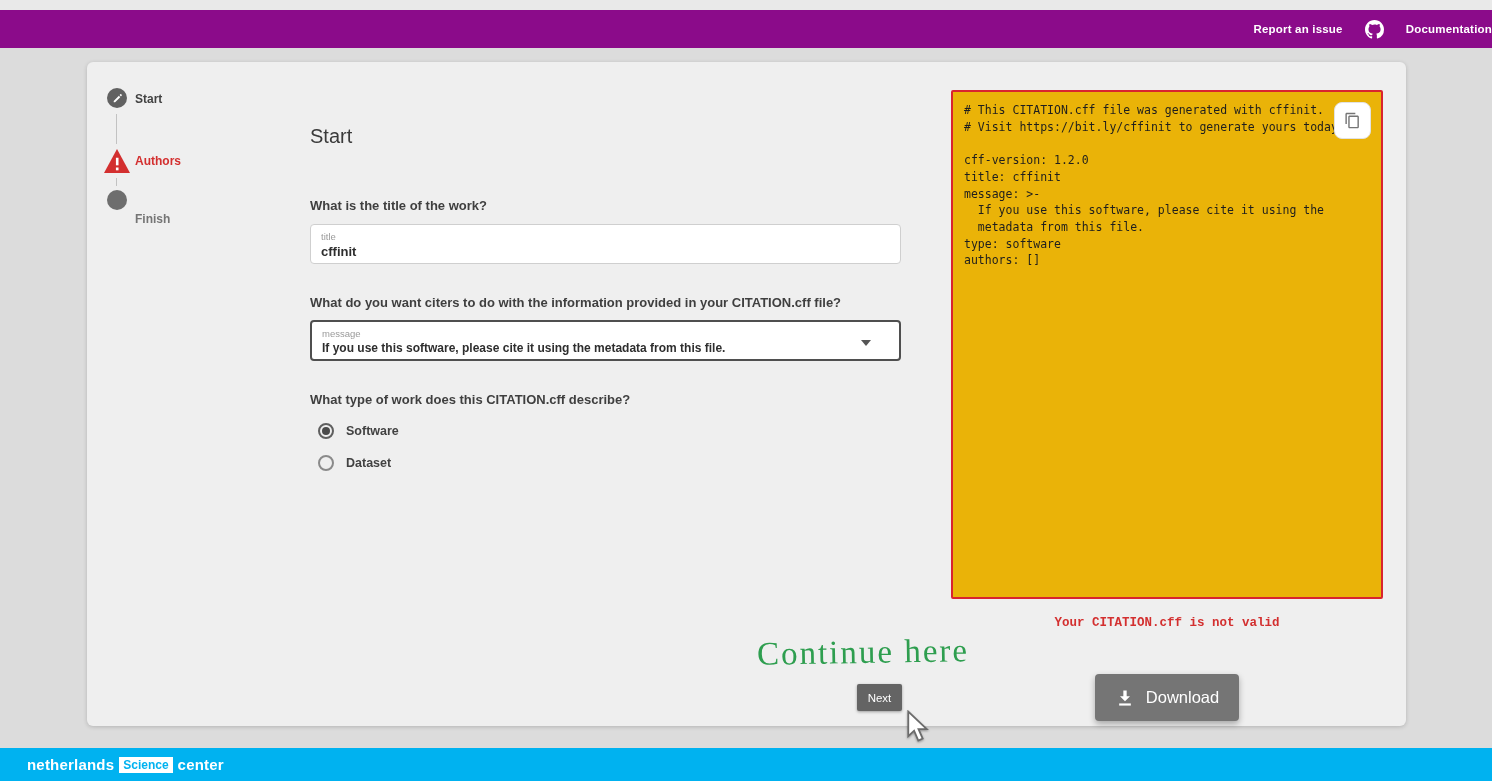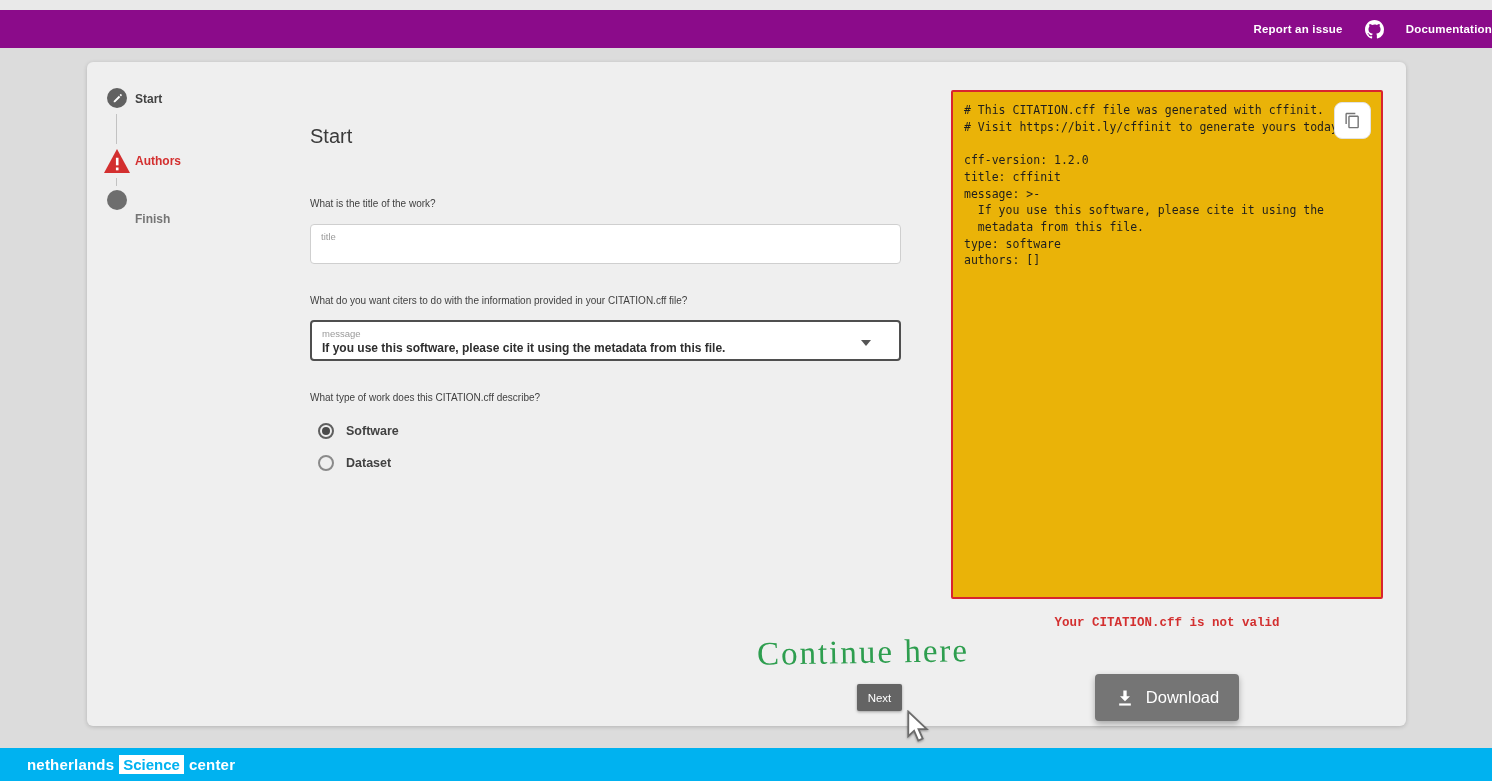--- a/index.html
+++ b/index.html
@@ -26,7 +26,7 @@
 
   
   .heading { font-size:20px; color:#3a3a3a; font-weight:normal; }
-  .question { font-size:10px; font-weight:normal; color:#3f3f3f; }
+  .question { font-size:13px; font-weight:bold; color:#3f3f3f; }
   .field { width:591px; background:#fff; border:1px solid #cfcfcf; border-radius:4px; padding:6px 10px 5px; }
   .field .mini-label { font-size:9.5px; color:#9a9a9a; display:block; }
   .field .value { font-size:13px; font-weight:bold; color:#2e2e2e; display:block; margin-top:2px; white-space:nowrap; }

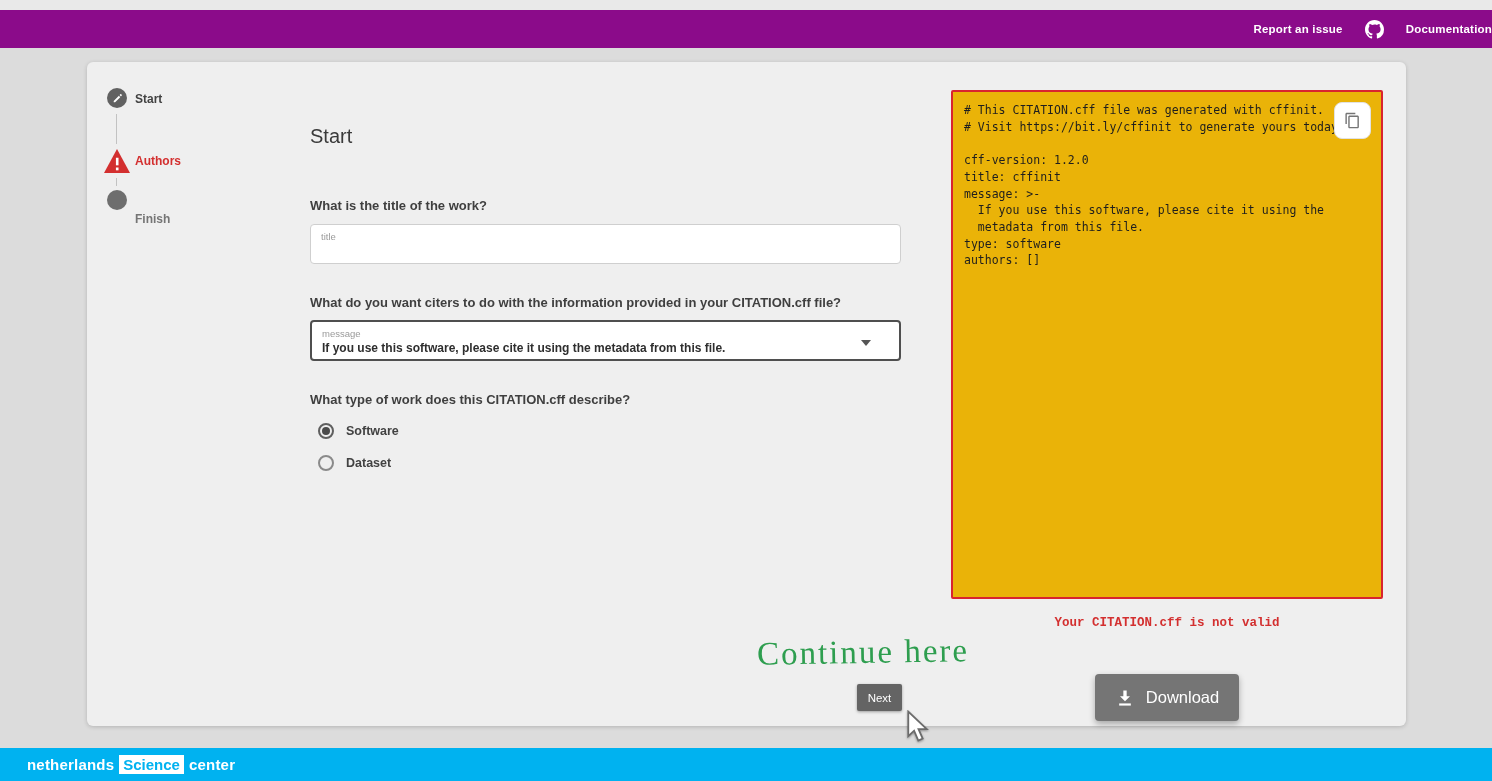--- a/index.html
+++ b/index.html
@@ -99,6 +99,7 @@
 <div class="abs question" style="left:310px;top:198px;">What is the title of the work?</div>
 <div class="abs field" style="left:310px;top:224px;height:40px;">
   <span class="mini-label">title</span>
+  <span class="value">cffinit</span>
 </div>
 
 <div class="abs question" style="left:310px;top:295px;">What do you want citers to do with the information provided in your CITATION.cff file?</div>

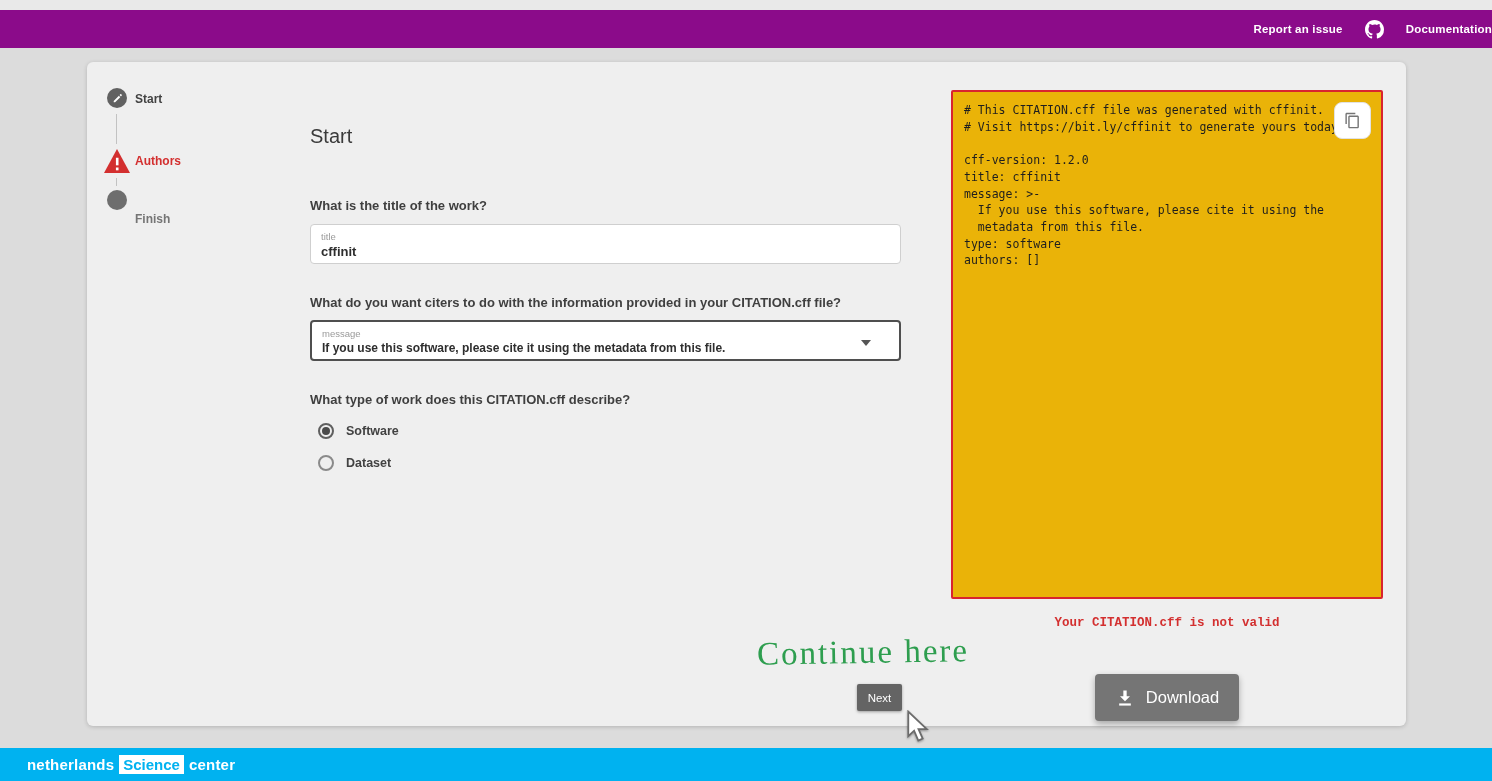--- a/index.html
+++ b/index.html
@@ -54,7 +54,7 @@
   
   .footer { left:0; top:748px; width:1492px; height:33px; background:#00b2f0; display:flex; align-items:center; padding-left:27px; }
   .footer .brand { color:#fff; font-size:15px; font-weight:bold; letter-spacing:.2px; }
-  .footer .brand-box { background:#fff; color:#00b2f0; font-size:15px; font-weight:bold; padding:1px 4px; margin:8px 5px; }
+  .footer .brand-box { background:#fff; color:#00b2f0; font-size:12px; font-weight:bold; padding:1px 4px; margin:8px 5px; }
 
   .cursor-wrap { left:906px; top:710px; width:24px; height:34px; pointer-events:none; filter:drop-shadow(0 1px 1px rgba(0,0,0,.35)); }
 </style>

